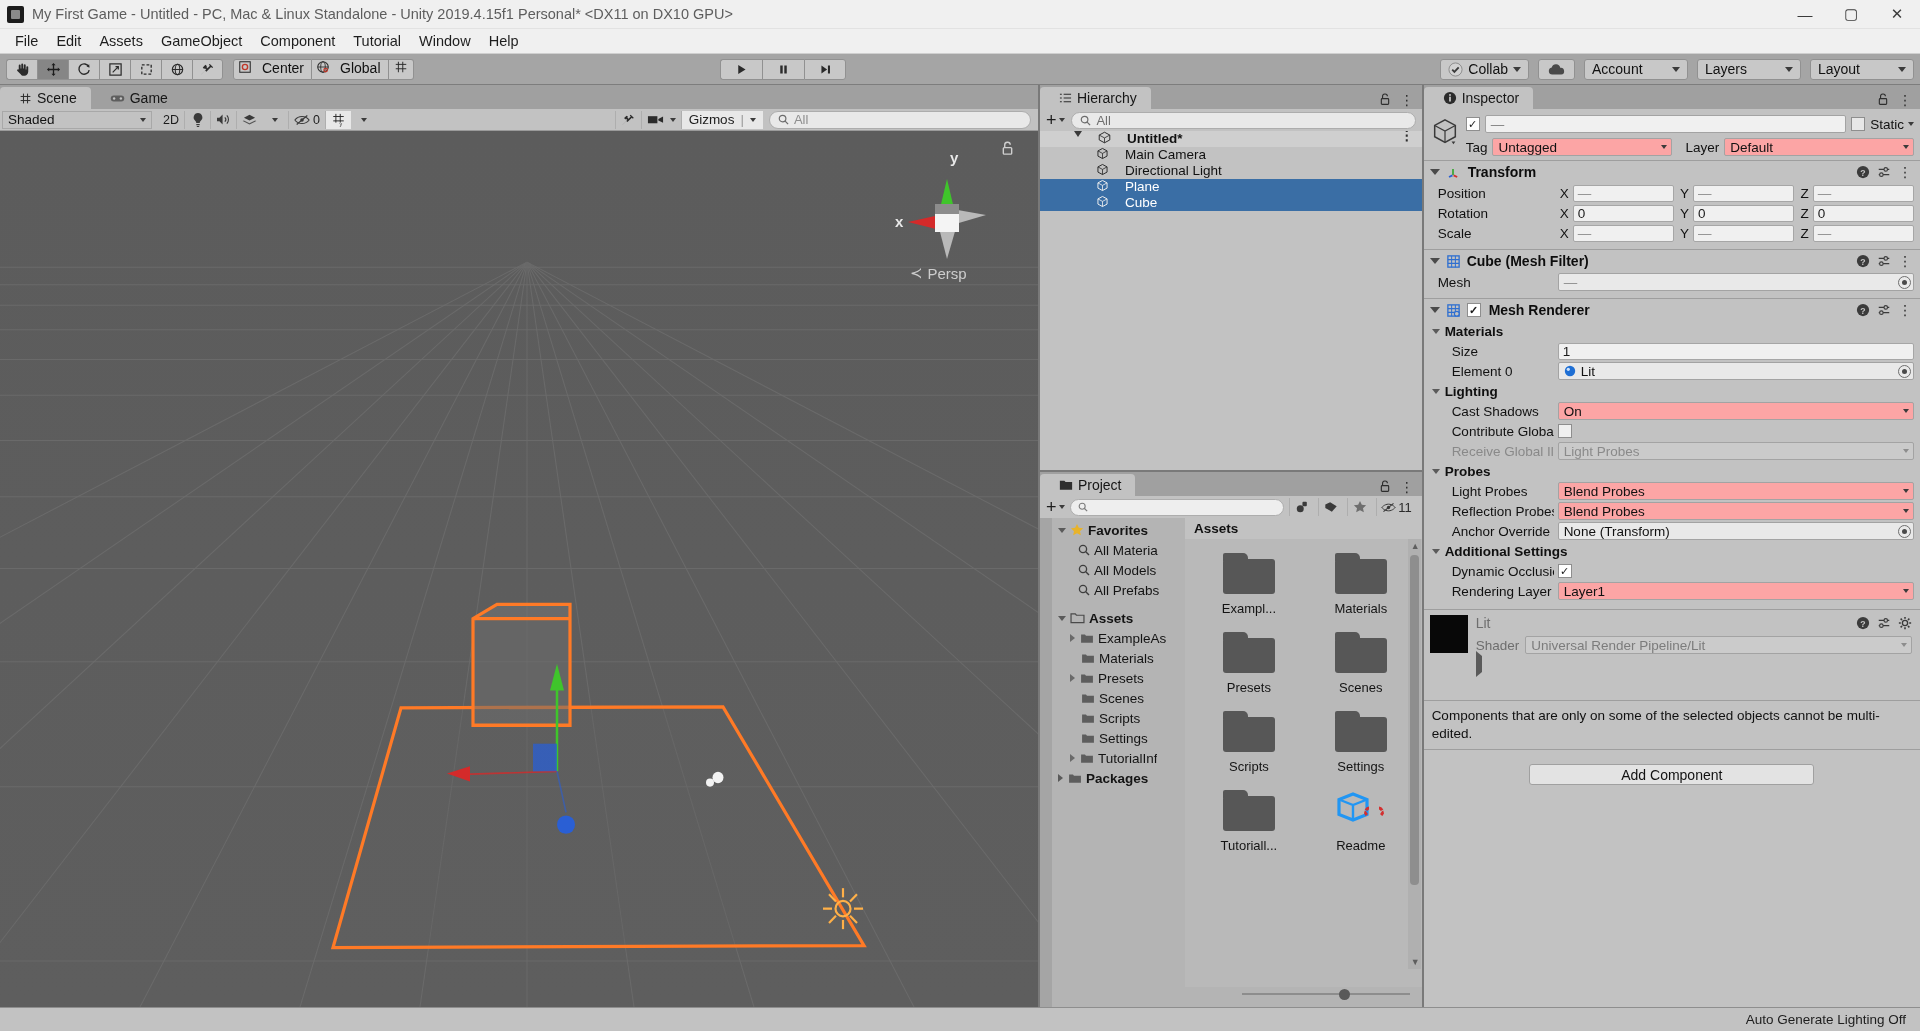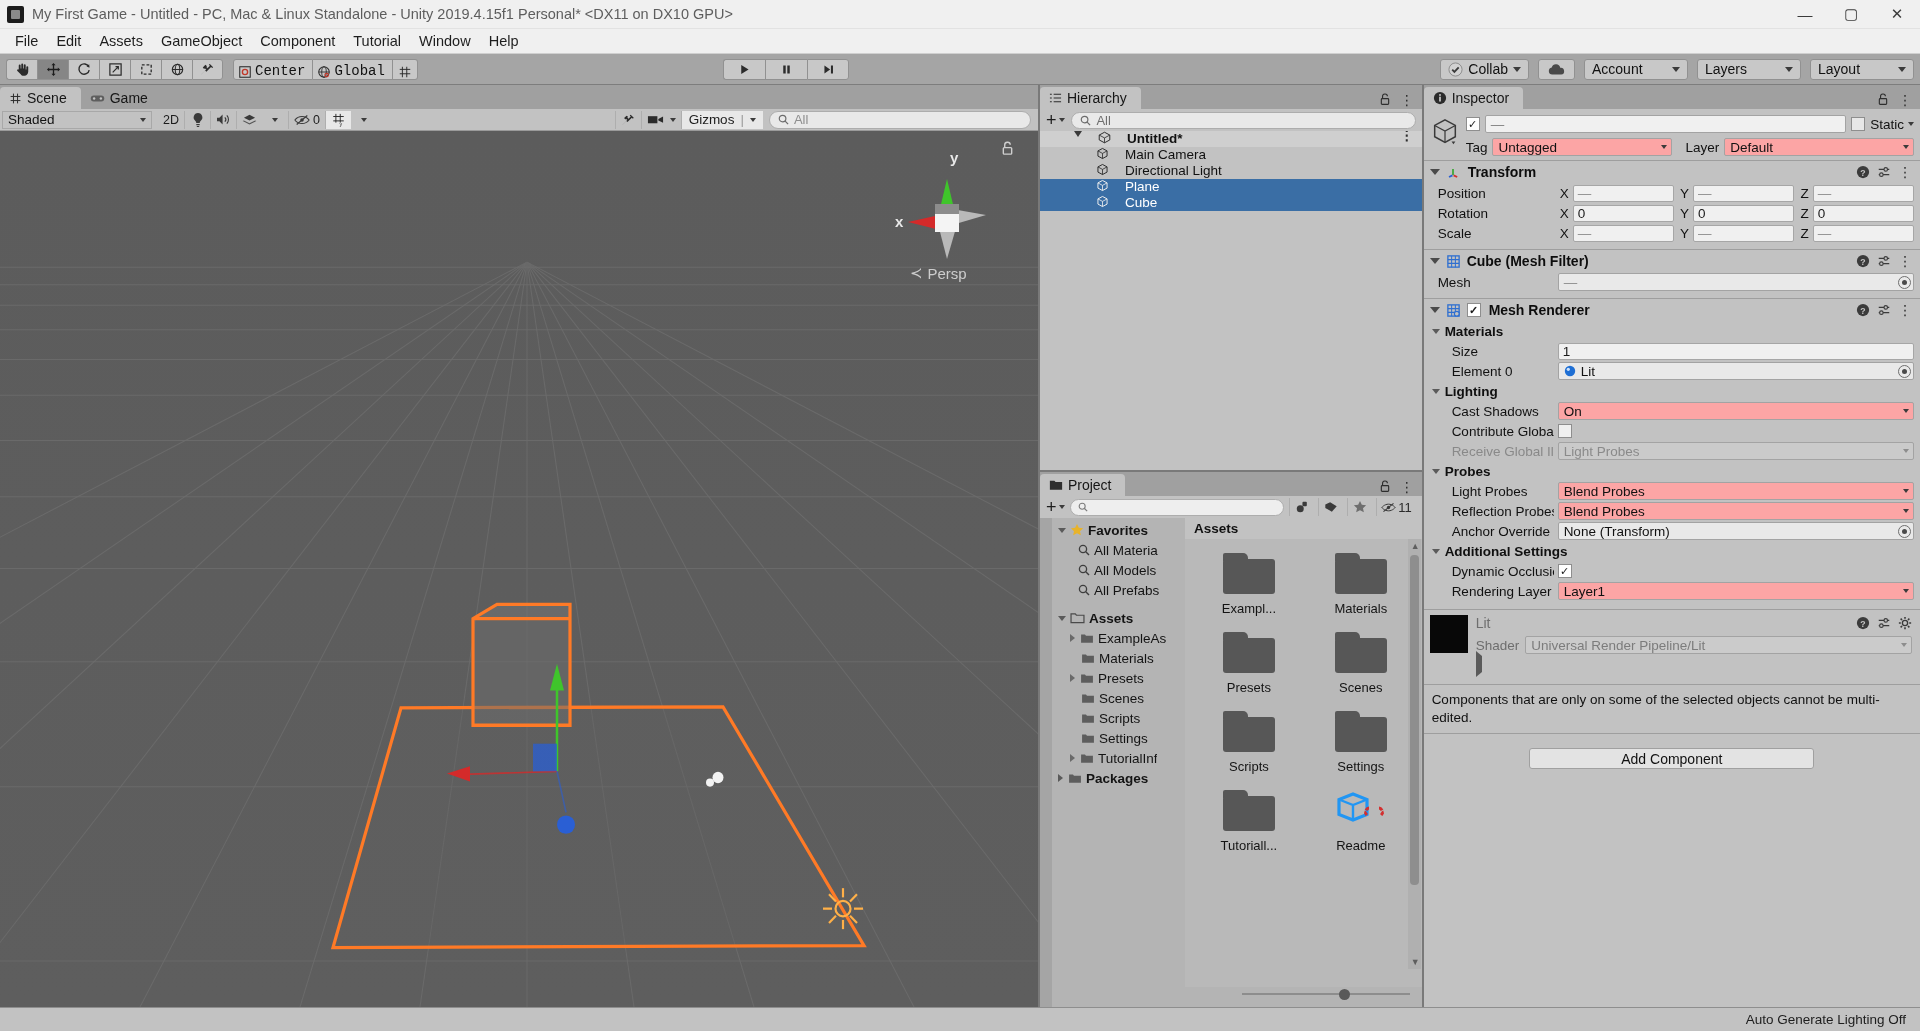--- a/index.html
+++ b/index.html
@@ -58,7 +58,7 @@
   .tgroup .tbtn:first-child { border-radius: 3px 0 0 3px; }
   .pivotbtn {
     height: 21px; background: #c8c8c8; border: 1px solid #919191; display: flex;
-    align-items: flex-end; padding: 0 7px 0 4px; font-size: 14px; color: #111; gap: 3px; font-family: Liberation Mono, monospace;
+    align-items: flex-start; padding: 0 7px 0 4px; font-size: 14px; color: #111; gap: 10px;
   }
   .playgroup { display: flex; margin: 0 auto; }
   .playgroup .tbtn { min-width: 42px; }

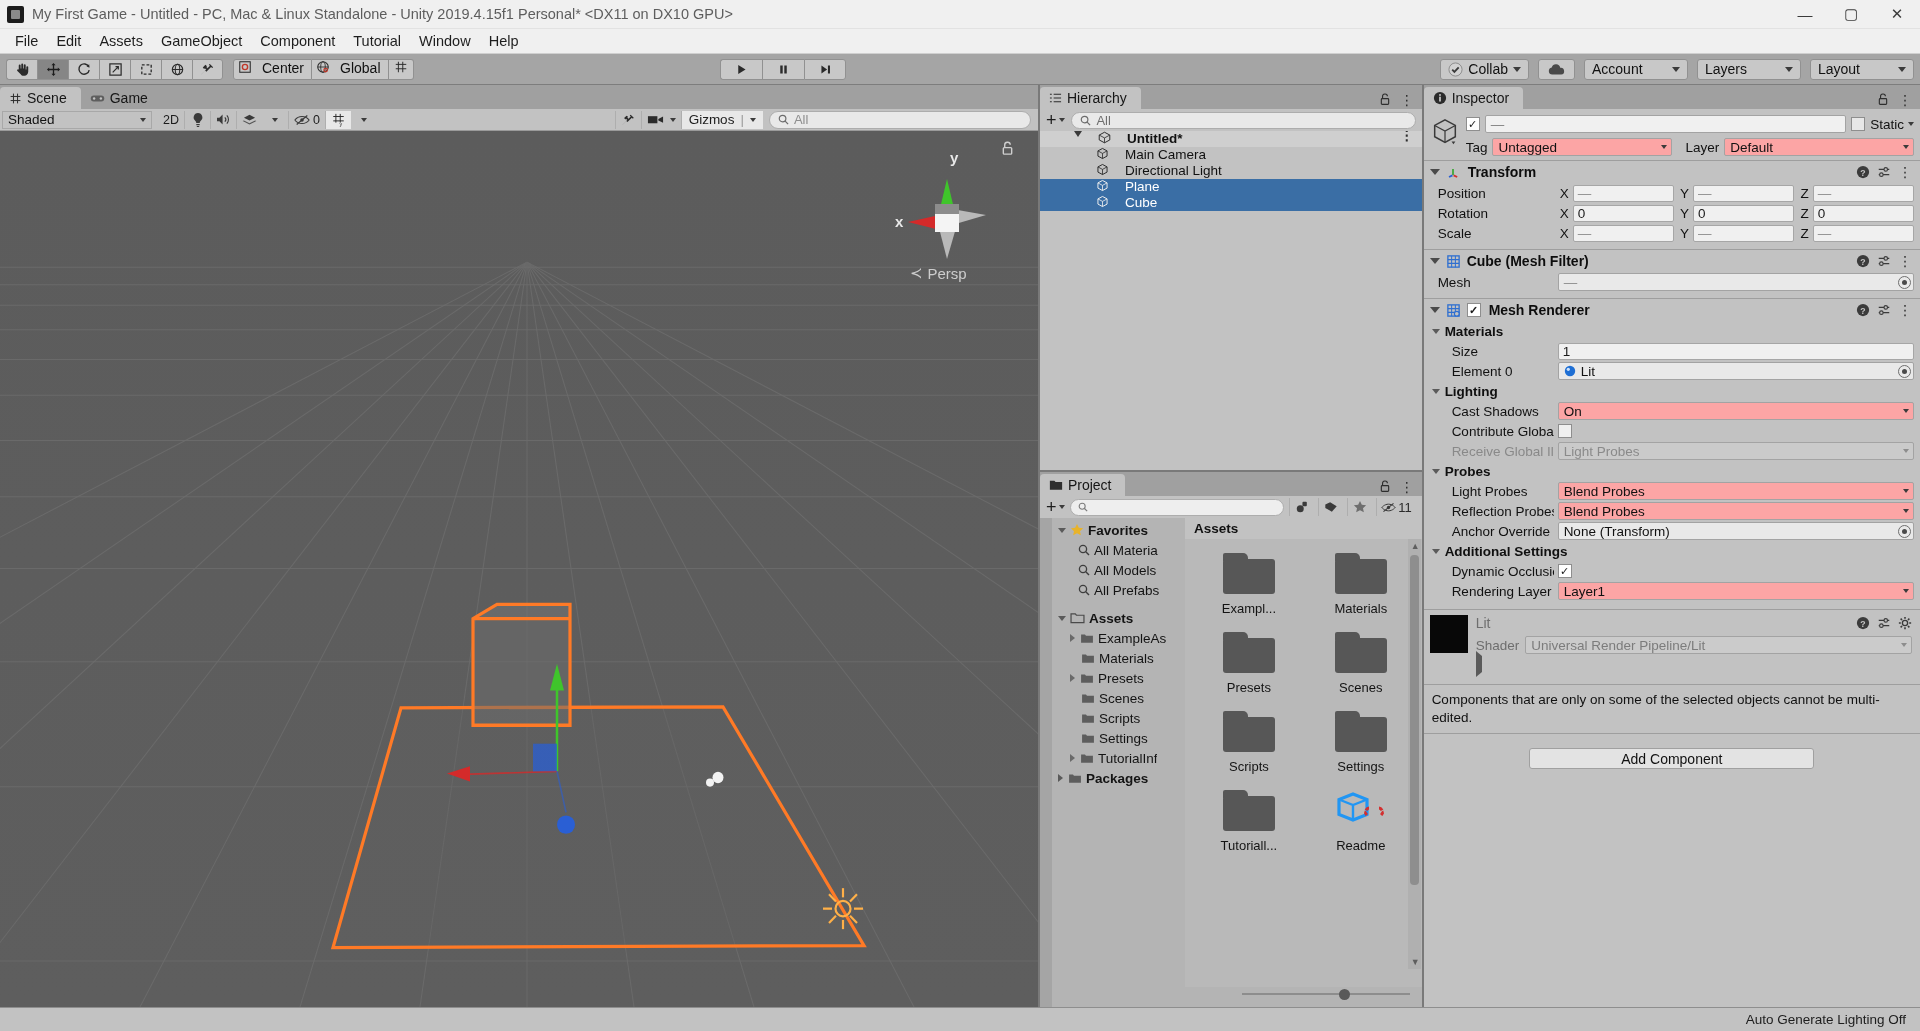--- a/index.html
+++ b/index.html
@@ -83,7 +83,7 @@
     flex: 0 0 24px;
   }
   .ptab {
-    height: 22px; padding: 0 14px 0 9px; display: flex; align-items: center; gap: 5px;
+    height: 22px; padding: 0 14px 0 19px; display: flex; align-items: center; gap: 5px;
     font-size: 14px; color: #161616; background: transparent; border-radius: 4px 4px 0 0; margin-top: 47px;
   }
   .ptab.sel { background: #c2c2c2; }

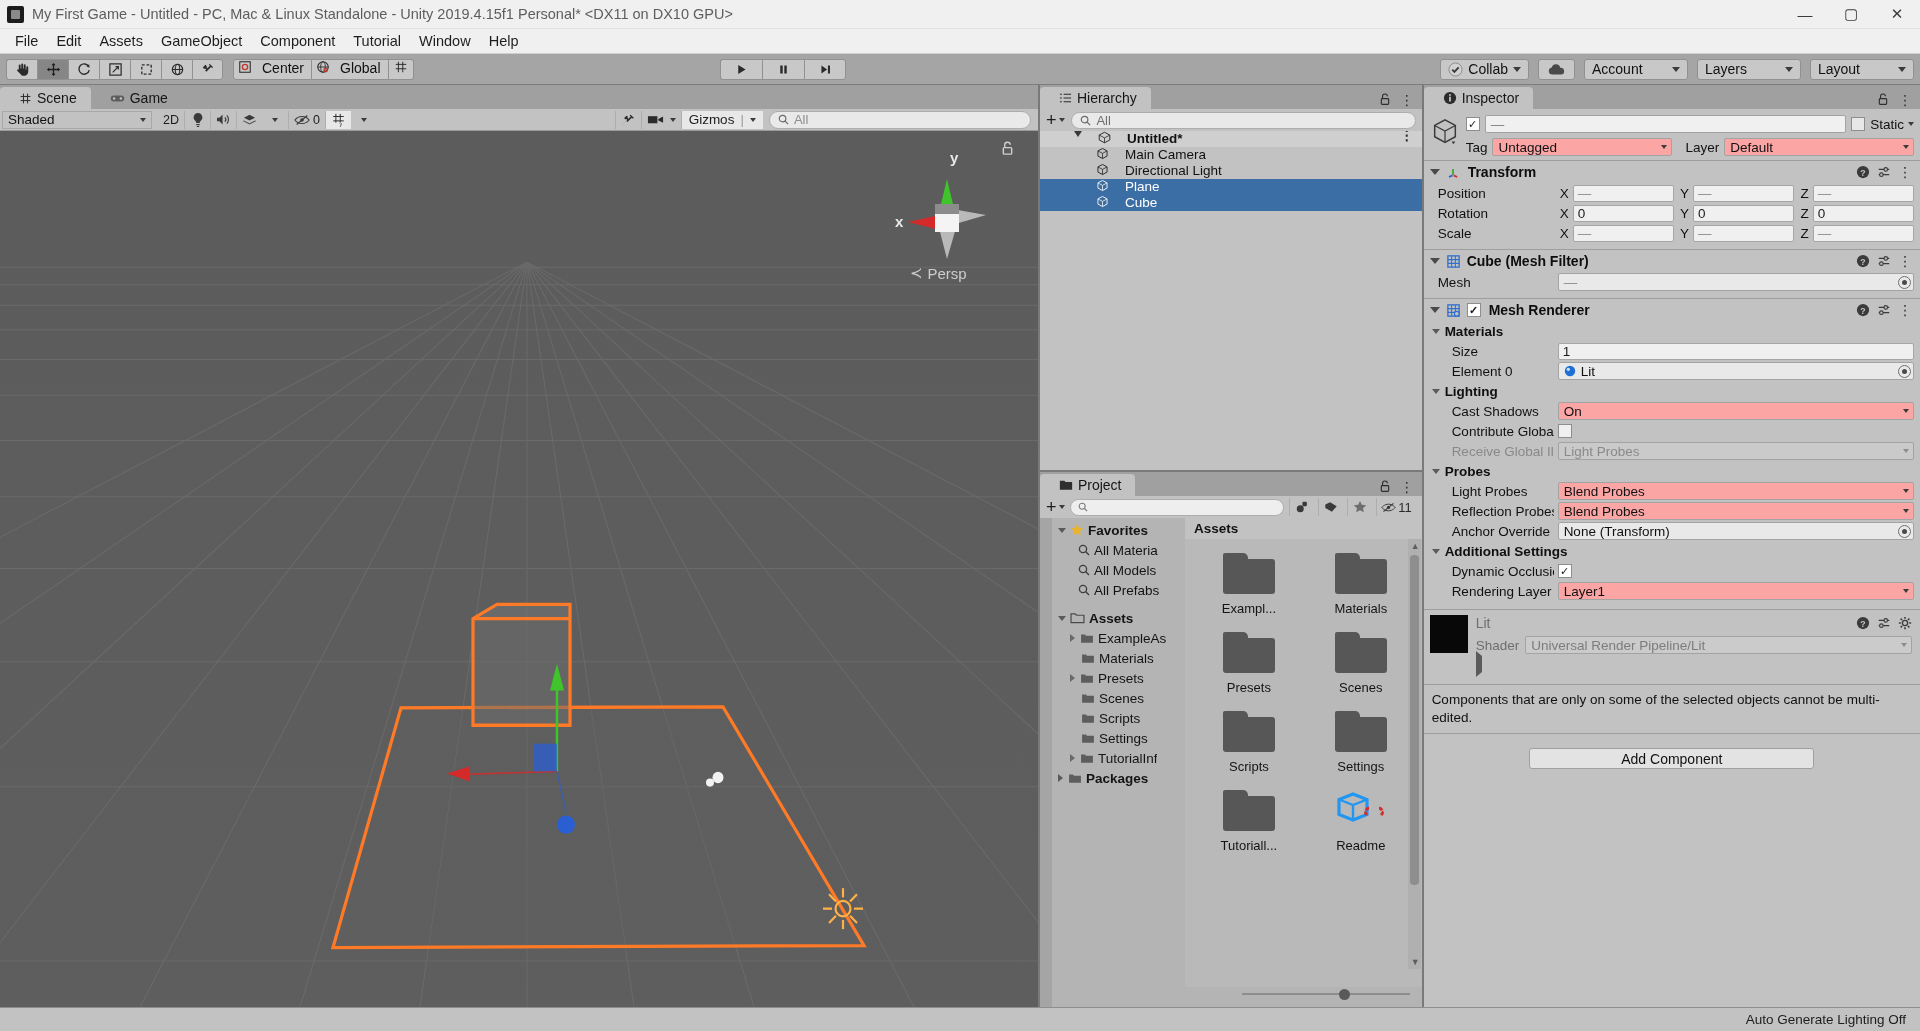--- a/index.html
+++ b/index.html
@@ -1124,7 +1124,7 @@
           </div>
         </div>
 
-        <div class="msg-box" style="margin-top:6px;">Components that are only on some of the selected objects cannot be multi-edited.</div>
+        <div class="msg-box" style="margin-top:22px;">Components that are only on some of the selected objects cannot be multi-edited.</div>
 
         <div class="add-comp">Add Component</div>
       </div>

